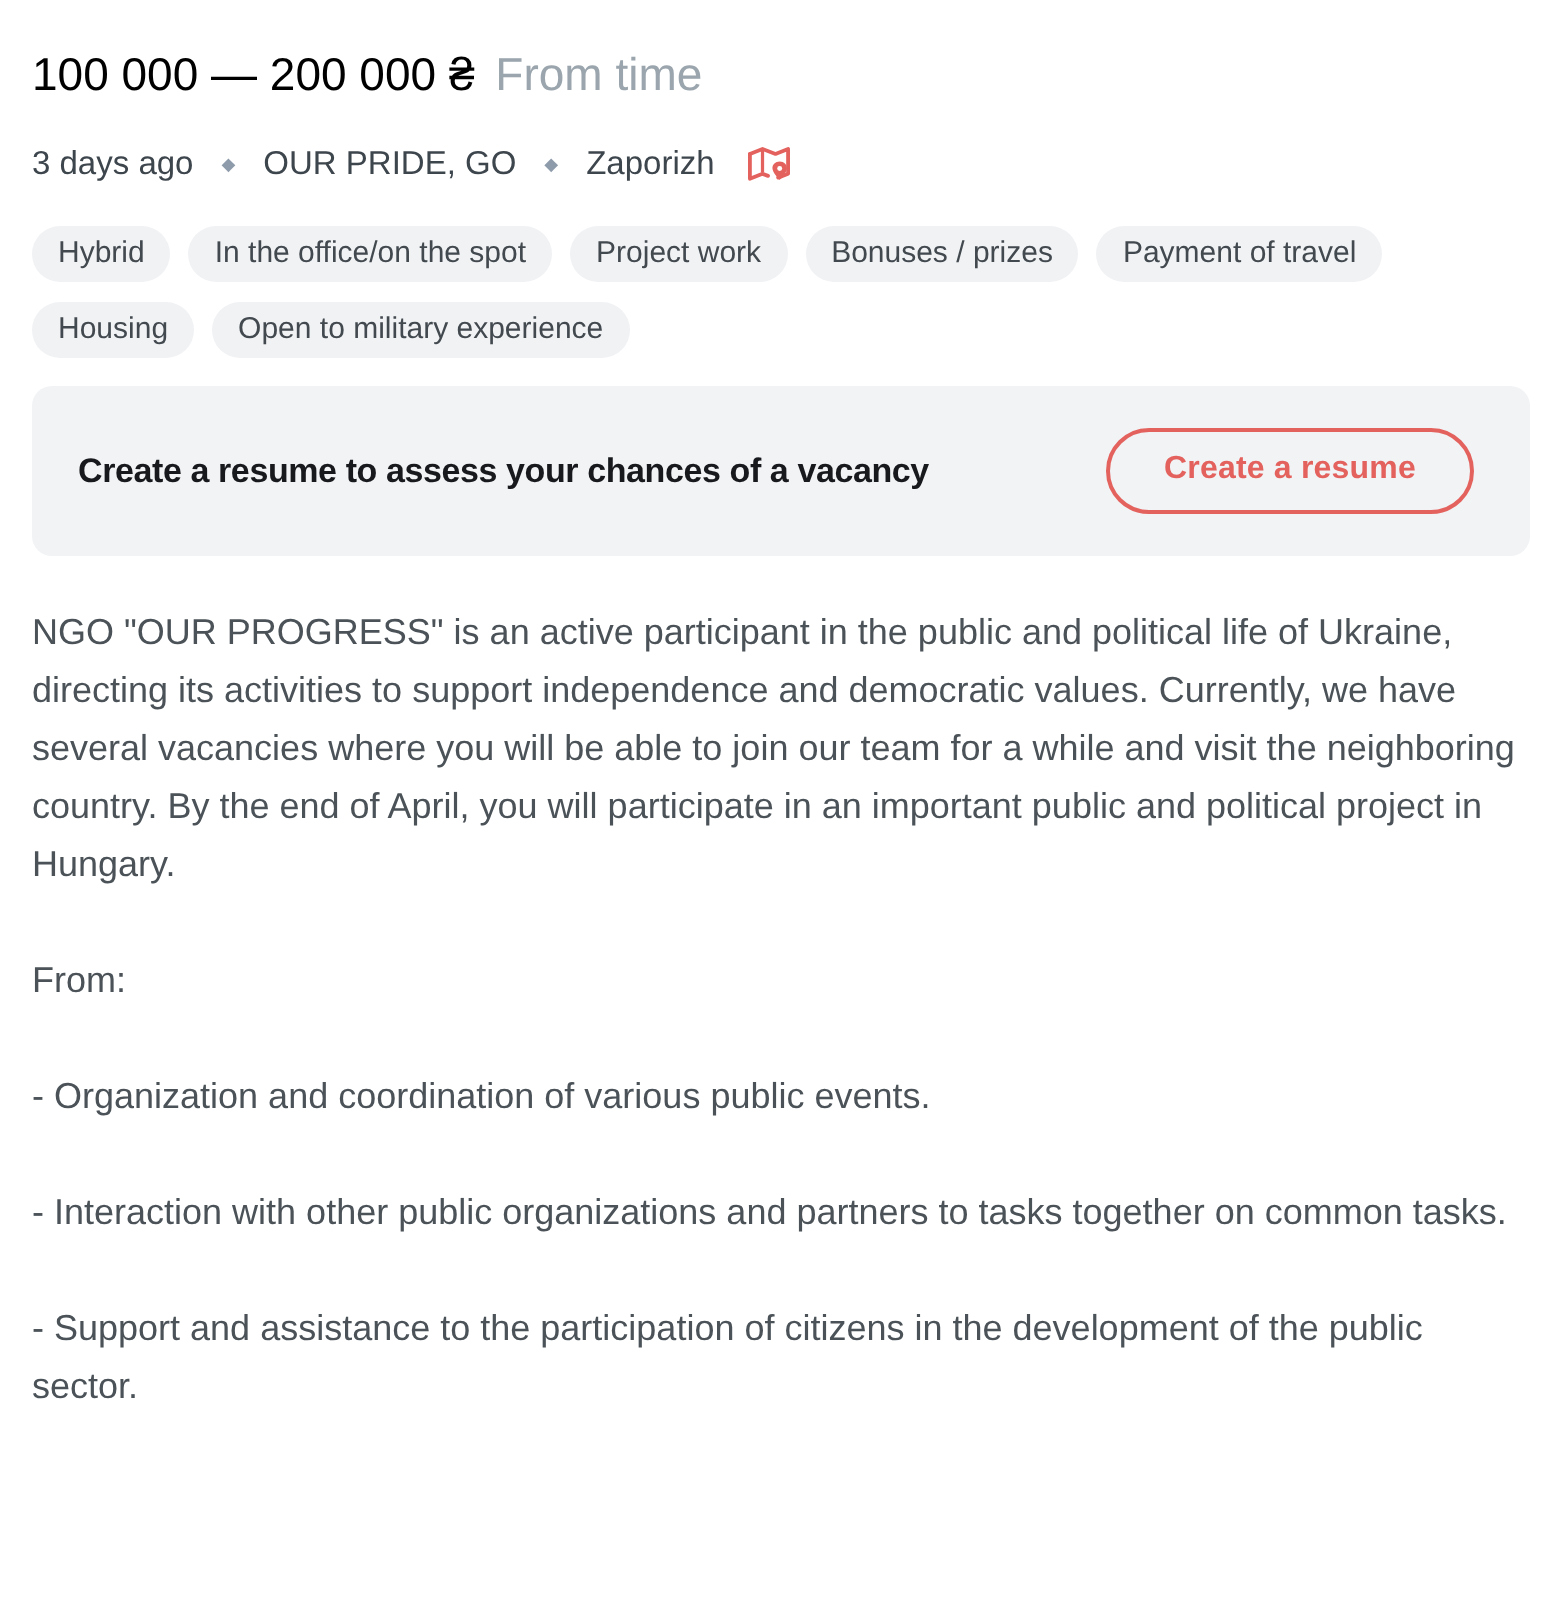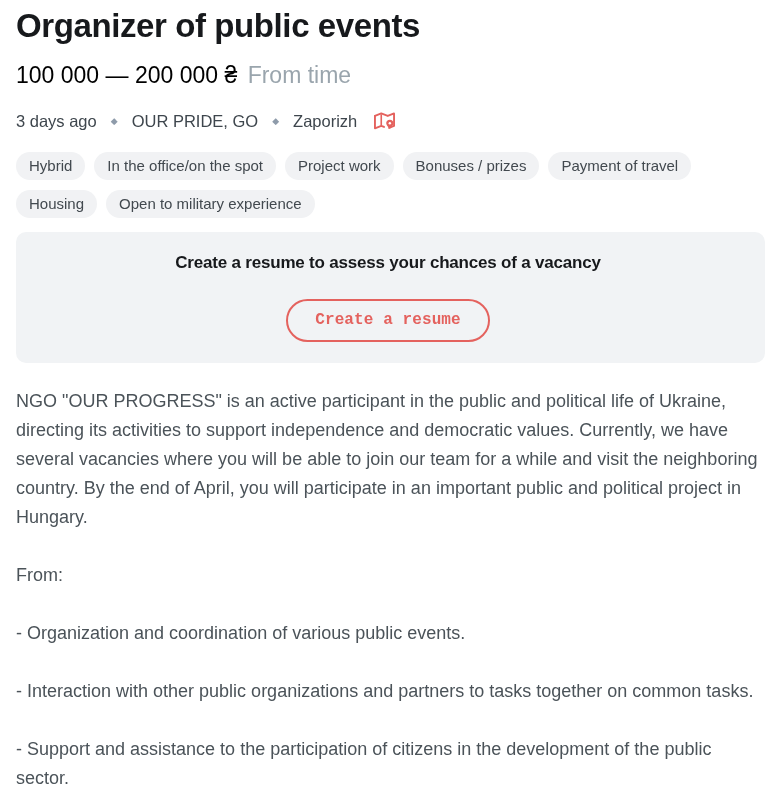--- a/index.html
+++ b/index.html
@@ -108,7 +108,6 @@
 
 <div class="page">
 
-  <h1 class="vacancy-title">Organizer of public events</h1>
 
   <div class="salary-row">
     <span class="salary">100 000 — 200 000 ₴</span>

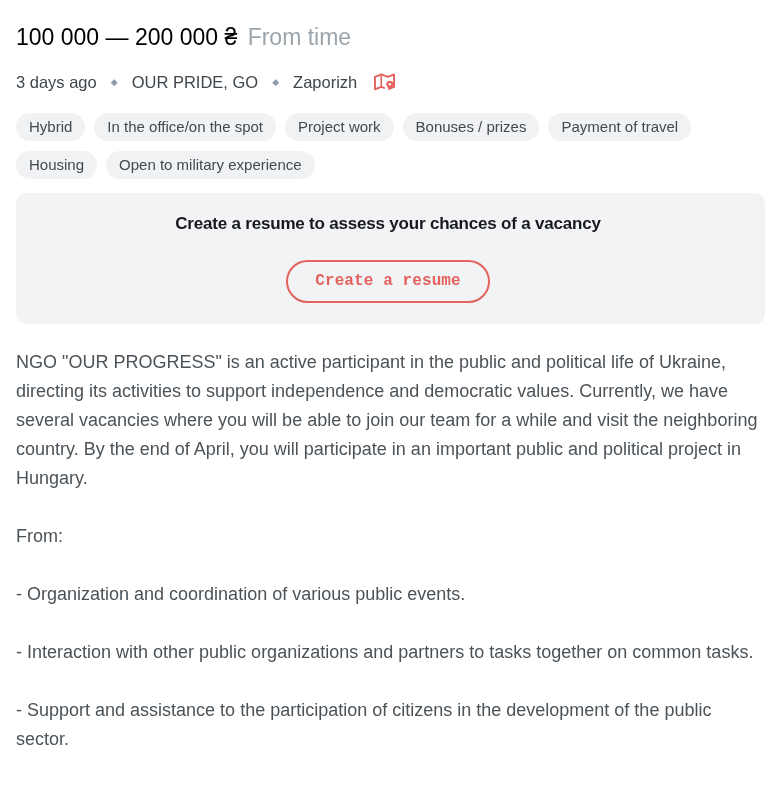--- a/index.html
+++ b/index.html
@@ -62,7 +62,6 @@
     display: flex;
     align-items: center;
     gap: 26px;
-    flex-direction: column;
   }
   .callout-text { flex: 1 1 auto; }
   .callout-title {

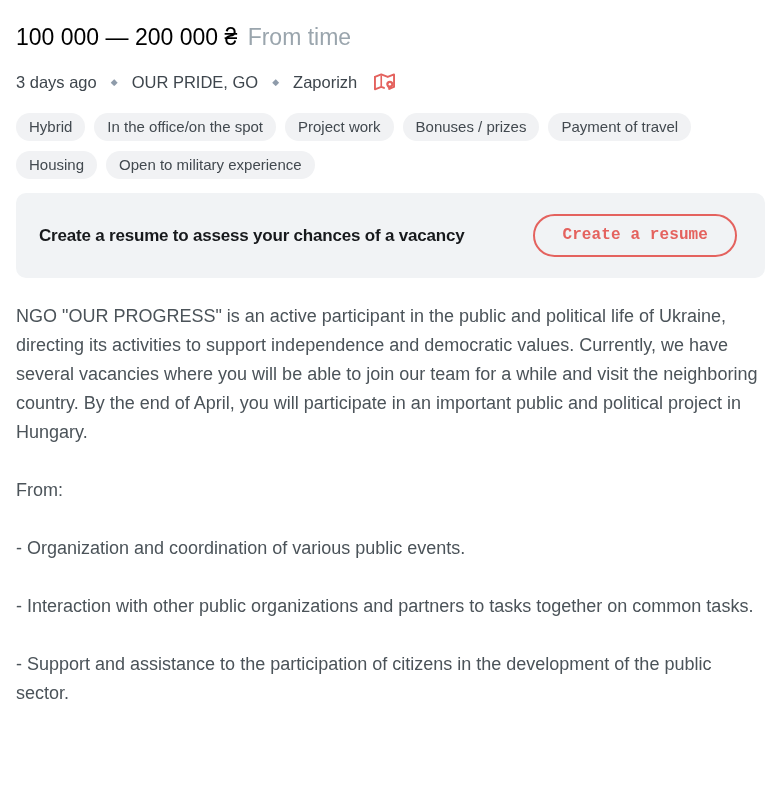--- a/index.html
+++ b/index.html
@@ -84,7 +84,7 @@
     background: transparent;
     border-radius: 22px;
     padding: 10px 27px 11px;
-    font-family: Liberation Mono, monospace;
+    font-family: Liberation Sans, sans-serif;
     font-size: 16px;
     font-weight: 700;
     letter-spacing: 0.1px;

